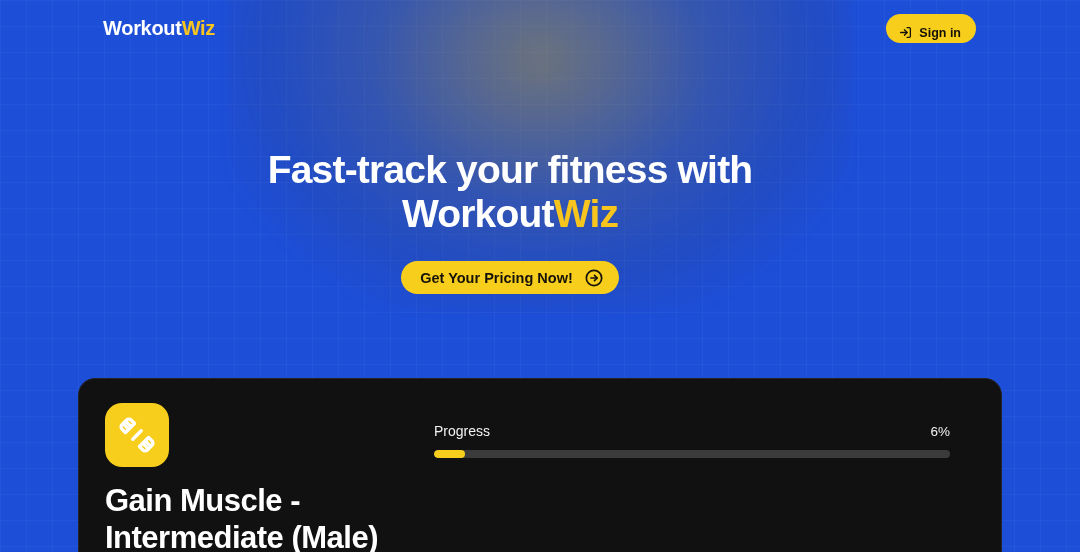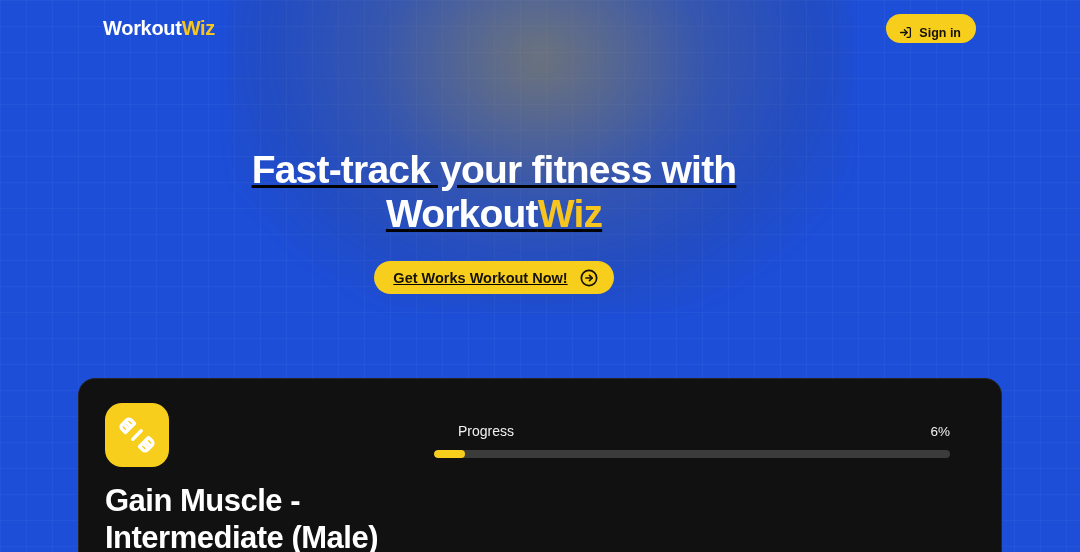--- a/index.html
+++ b/index.html
@@ -101,11 +101,10 @@
 
   
   .hero {
-    position:absolute; top:148px; left:0;
+    position:absolute; top:148px; left:16px;
     width:988px;
     text-align:center;
     z-index:6;
-    text-decoration:underline;
   }
   .hero-title {
     font-size:39px;

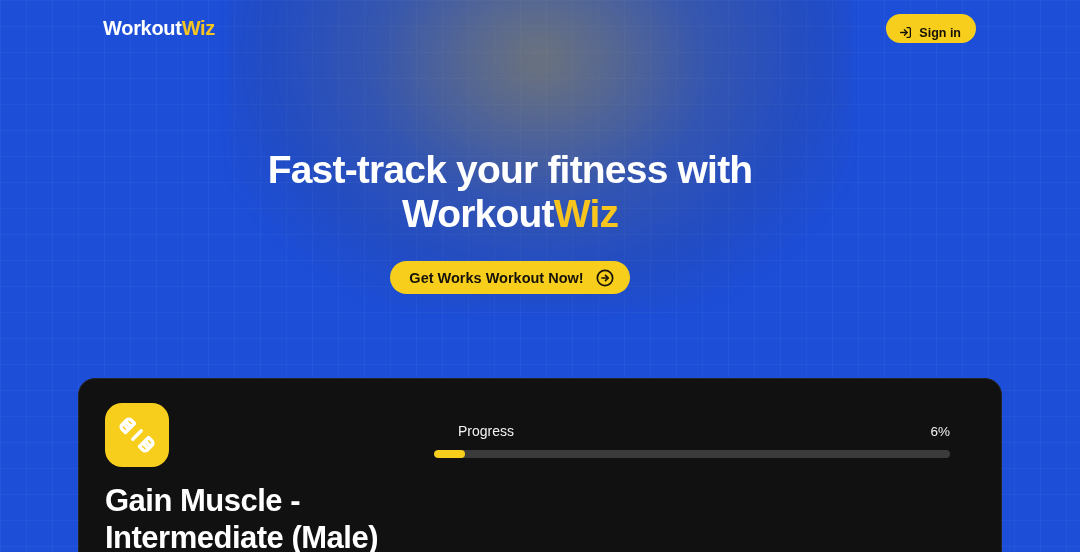--- a/index.html
+++ b/index.html
@@ -237,7 +237,7 @@
 
     <div class="cta-wrap">
       <button class="cta-btn">
-        <span>Get Works Workout Now!</span>
+        <span>Get Your Pricing Now!</span>
         <span>
           <svg width="20" height="20" viewBox="0 0 24 24" fill="none" stroke="#16120a" stroke-width="2" stroke-linecap="round" stroke-linejoin="round">
             <circle cx="12" cy="12" r="9.2"></circle>

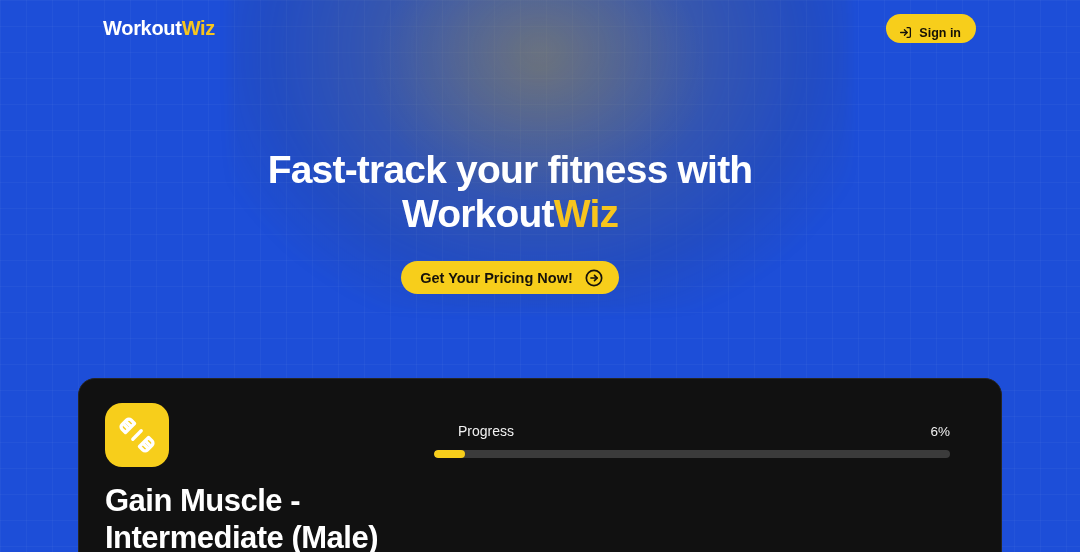--- a/index.html
+++ b/index.html
@@ -171,7 +171,7 @@
     max-width:516px;
   }
   .progress-row {
-    display:flex; align-items:baseline; justify-content:space-between;margin-left:24px;
+    display:flex; align-items:baseline; justify-content:space-between;
   }
   .progress-label { font-size:14px; color:#f2f2f2; }
   .progress-value { font-size:13.5px; color:#f2f2f2; }

